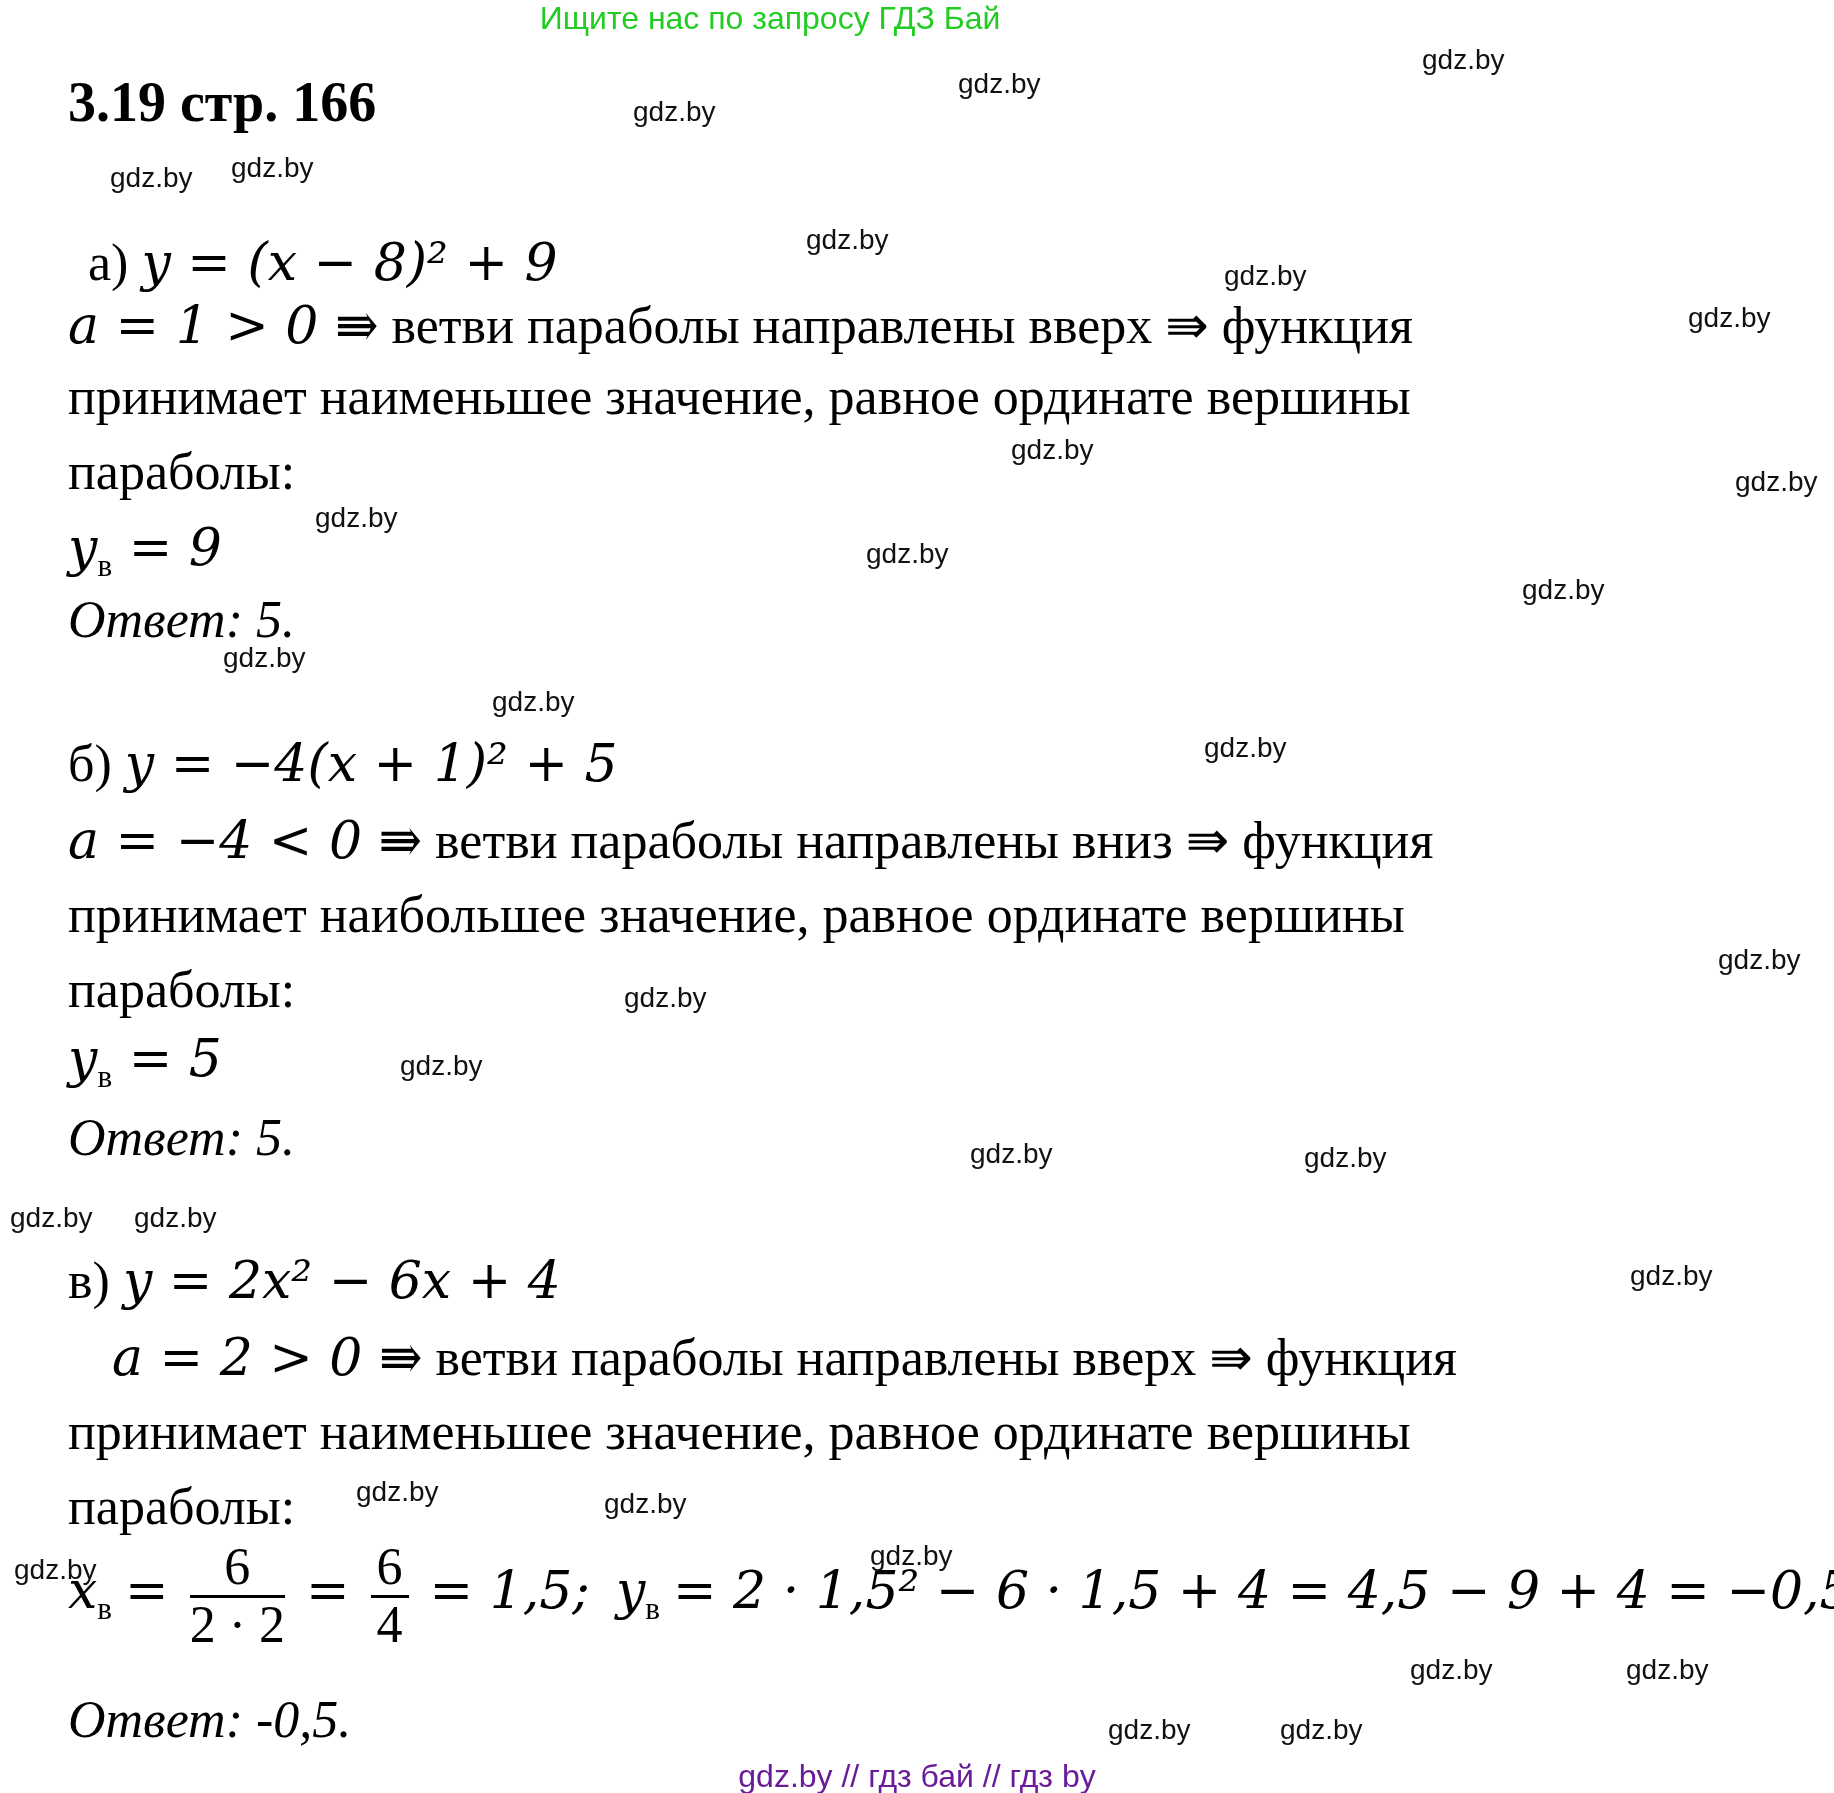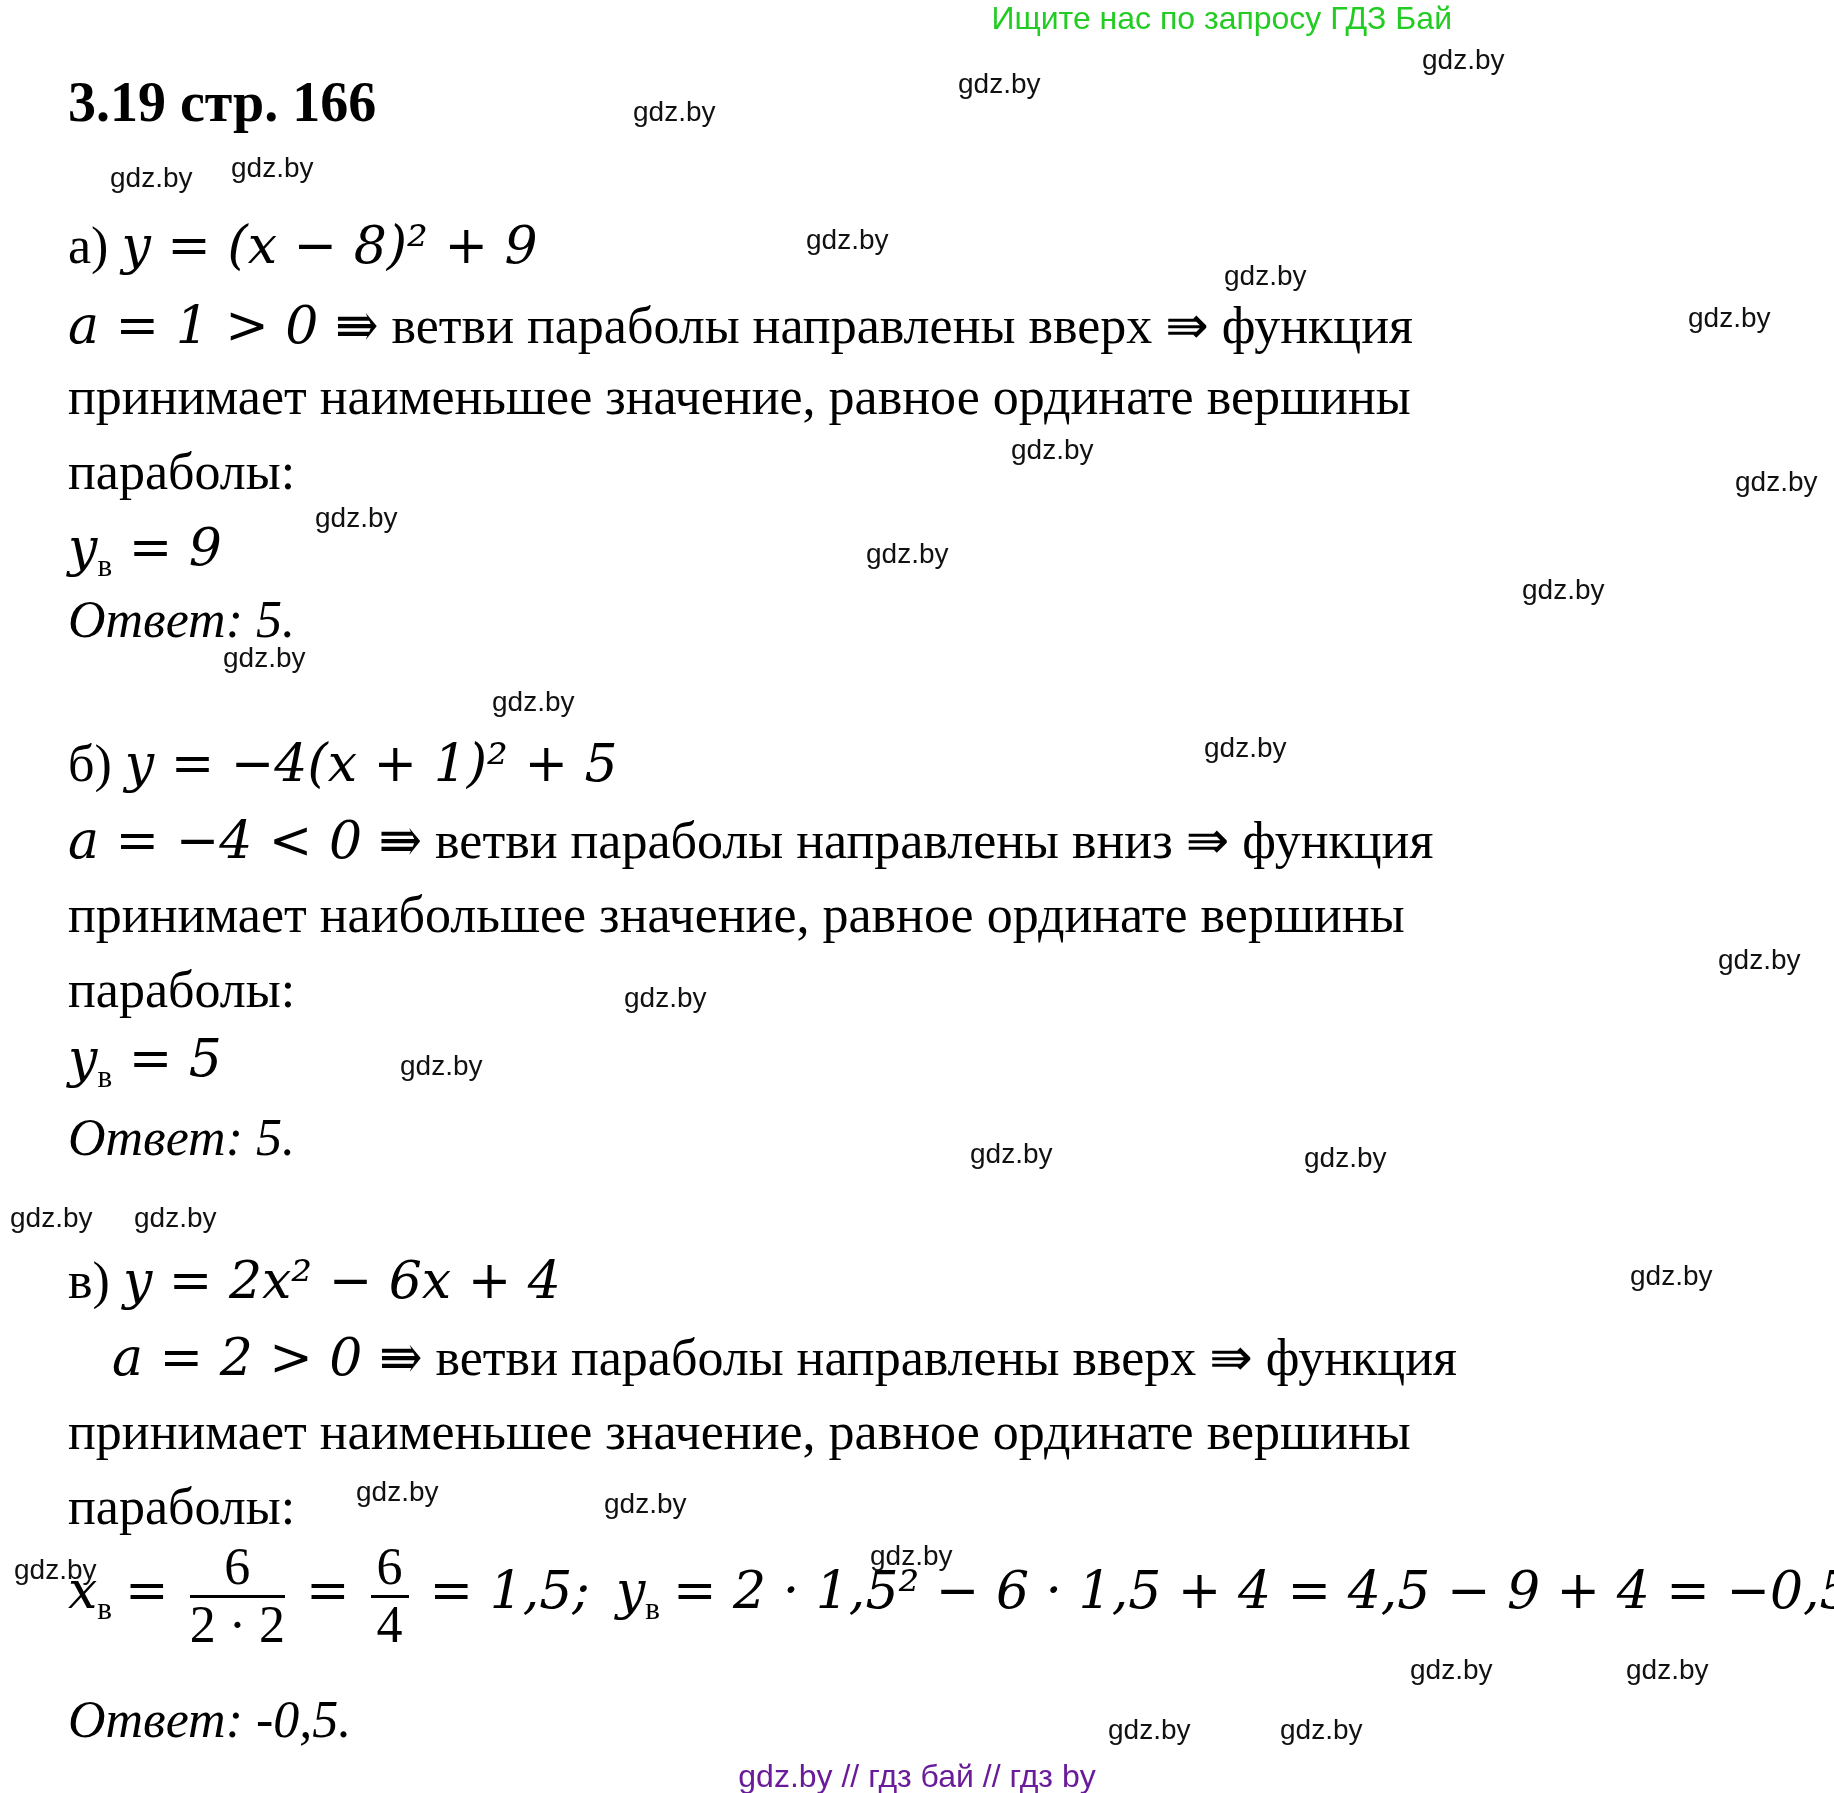--- a/index.html
+++ b/index.html
@@ -5,7 +5,7 @@
   html, body { margin:0; padding:0; background:#ffffff; }
   body { width:1834px; height:1793px; position:relative; overflow:hidden; }
   .abs { position:absolute; white-space:nowrap; }
-  .banner { font-family:"Liberation Sans", sans-serif; font-size:32px; color:#22cc22; left:0; width:1452px; text-align:right; top:0; }
+  .banner { font-family:"Liberation Sans", sans-serif; font-size:32px; color:#22cc22; left:0; width:1452px; text-align:center; top:0;padding-left:44px; }
   .title { font-family:Liberation Serif, serif; font-weight:bold; font-size:56px; color:#000; left:68px; top:70px; }
   .wm { font-family:"Liberation Sans", sans-serif; font-size:28px; color:#111; }
   .line { font-family:"Liberation Serif", serif; font-size:52px; color:#000; left:68px; }

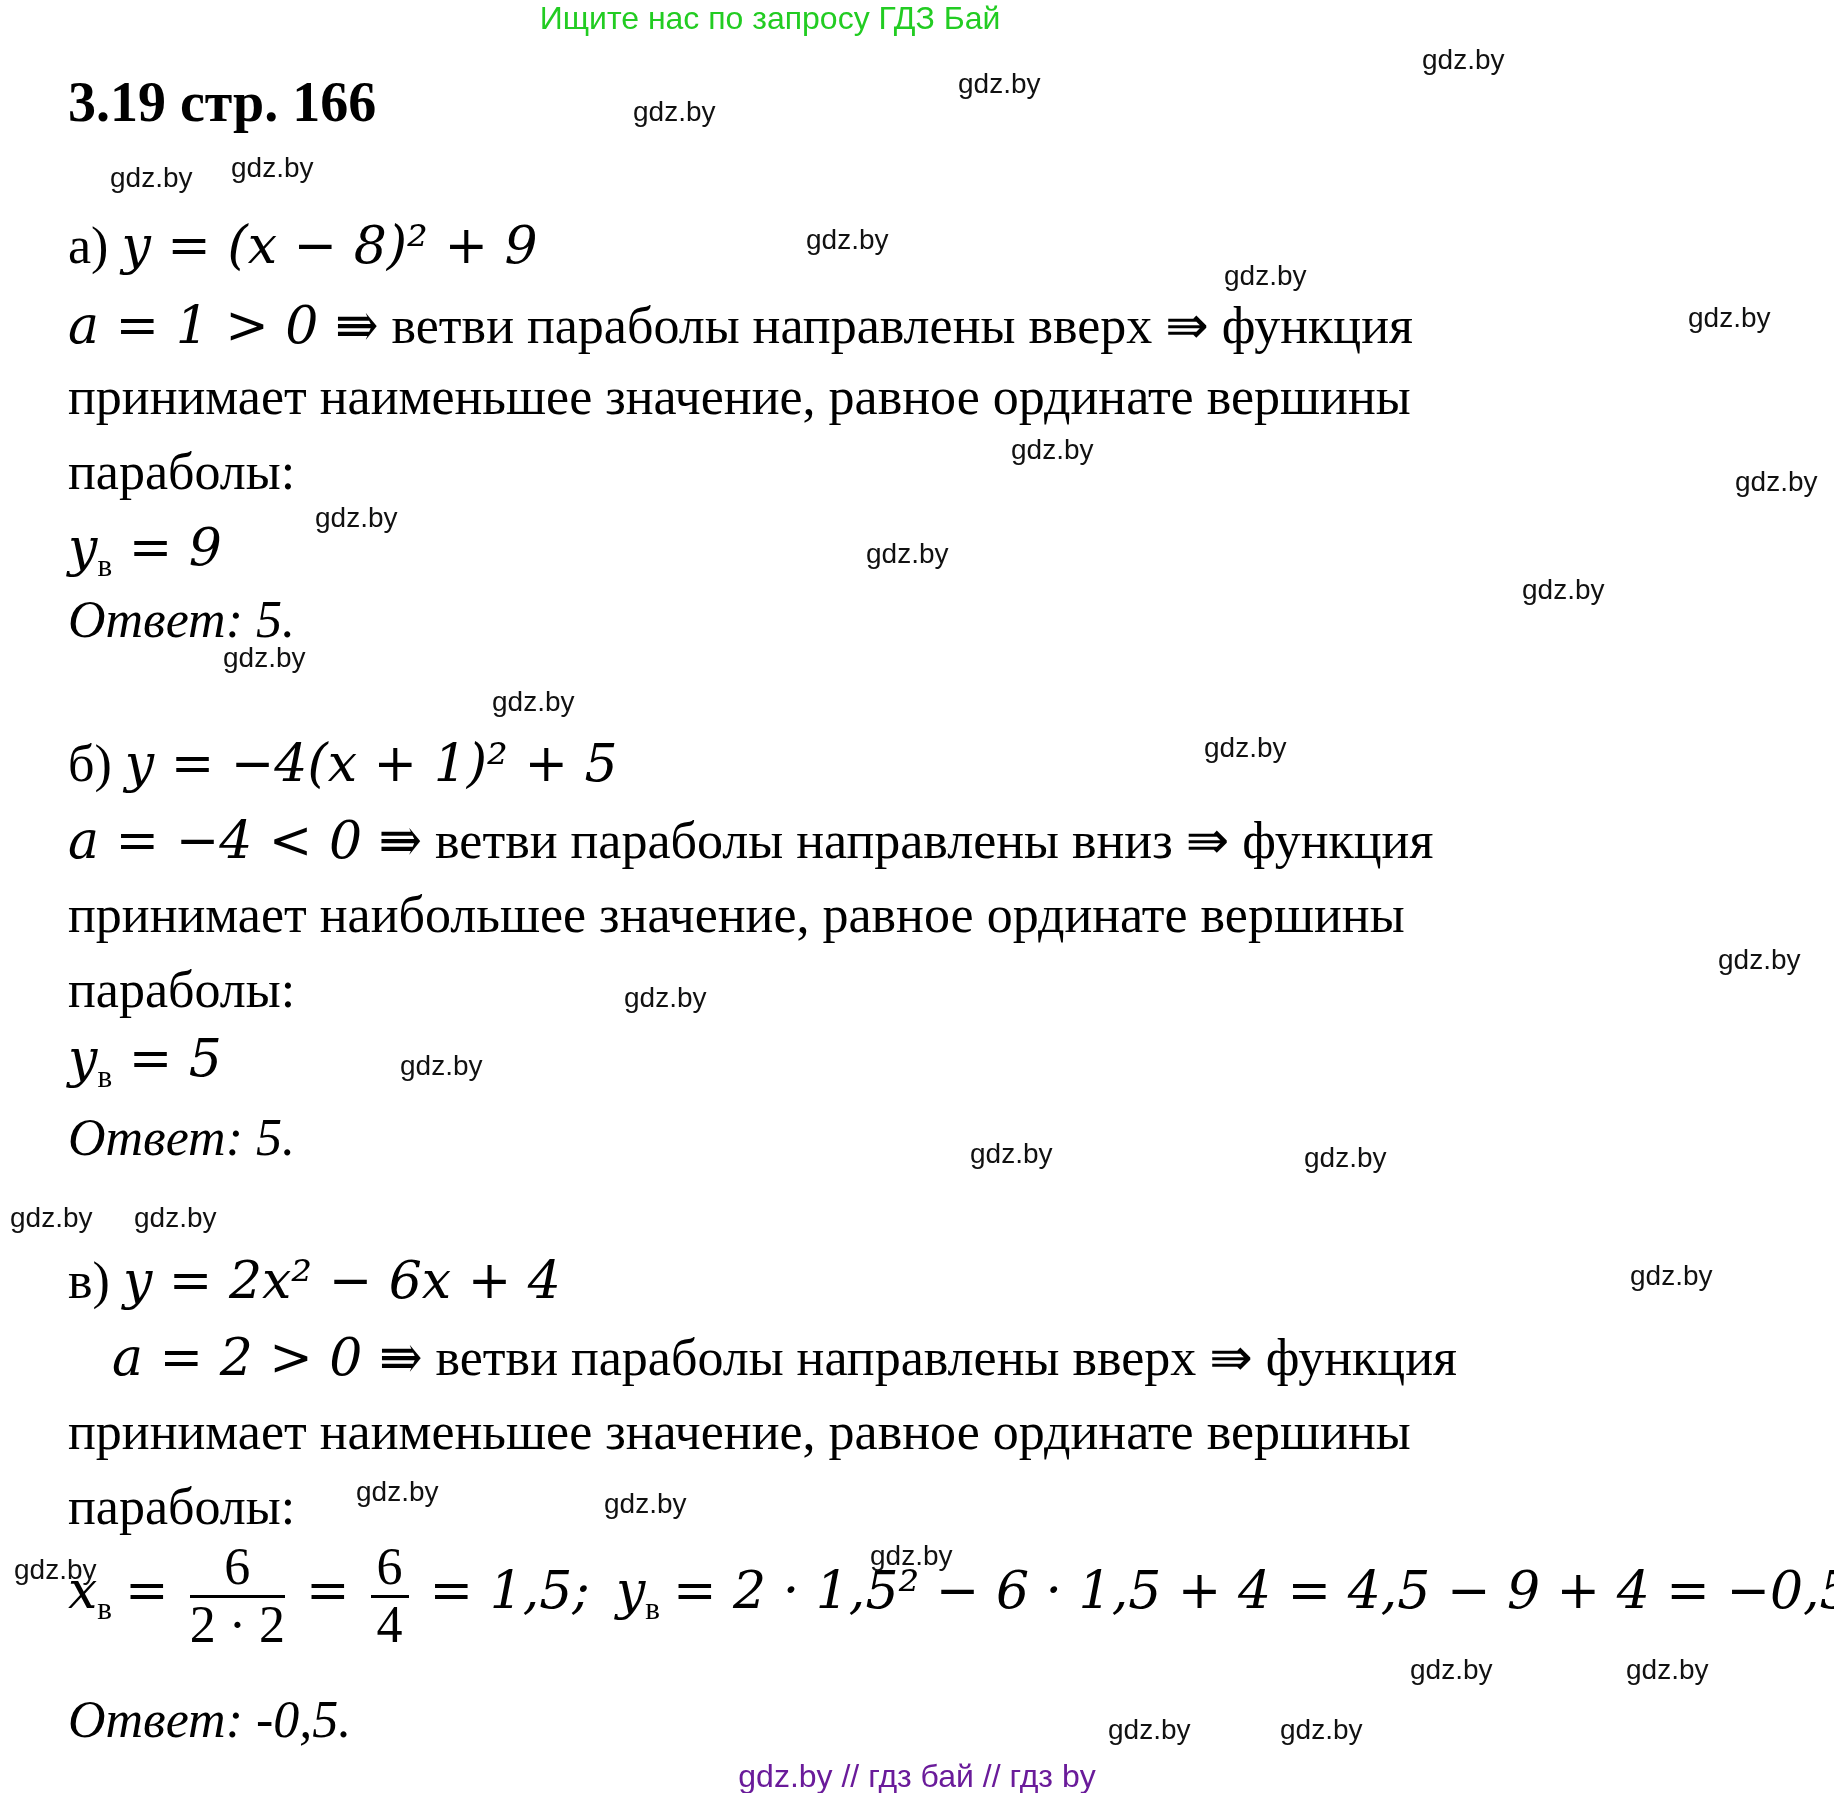--- a/index.html
+++ b/index.html
@@ -24,7 +24,7 @@
 
 <div class="abs title">3.19 стр. 166</div>
 
-<div class="abs line" style="top:215px;"><span>а)</span> <span class="math">y = (x − 8)² + 9</span></div>
+<div class="abs line" style="top:232px;margin-left:20px;"><span>а)</span> <span class="math">y = (x − 8)² + 9</span></div>
 <div class="abs line" style="top:295px;"><span class="math">a = 1 &gt; 0 ⇛</span> <span>ветви параболы направлены вверх ⇛ функция</span></div>
 <div class="abs line" style="top:367px;">принимает наименьшее значение, равное ординате вершины</div>
 <div class="abs line" style="top:442px;">параболы:</div>

